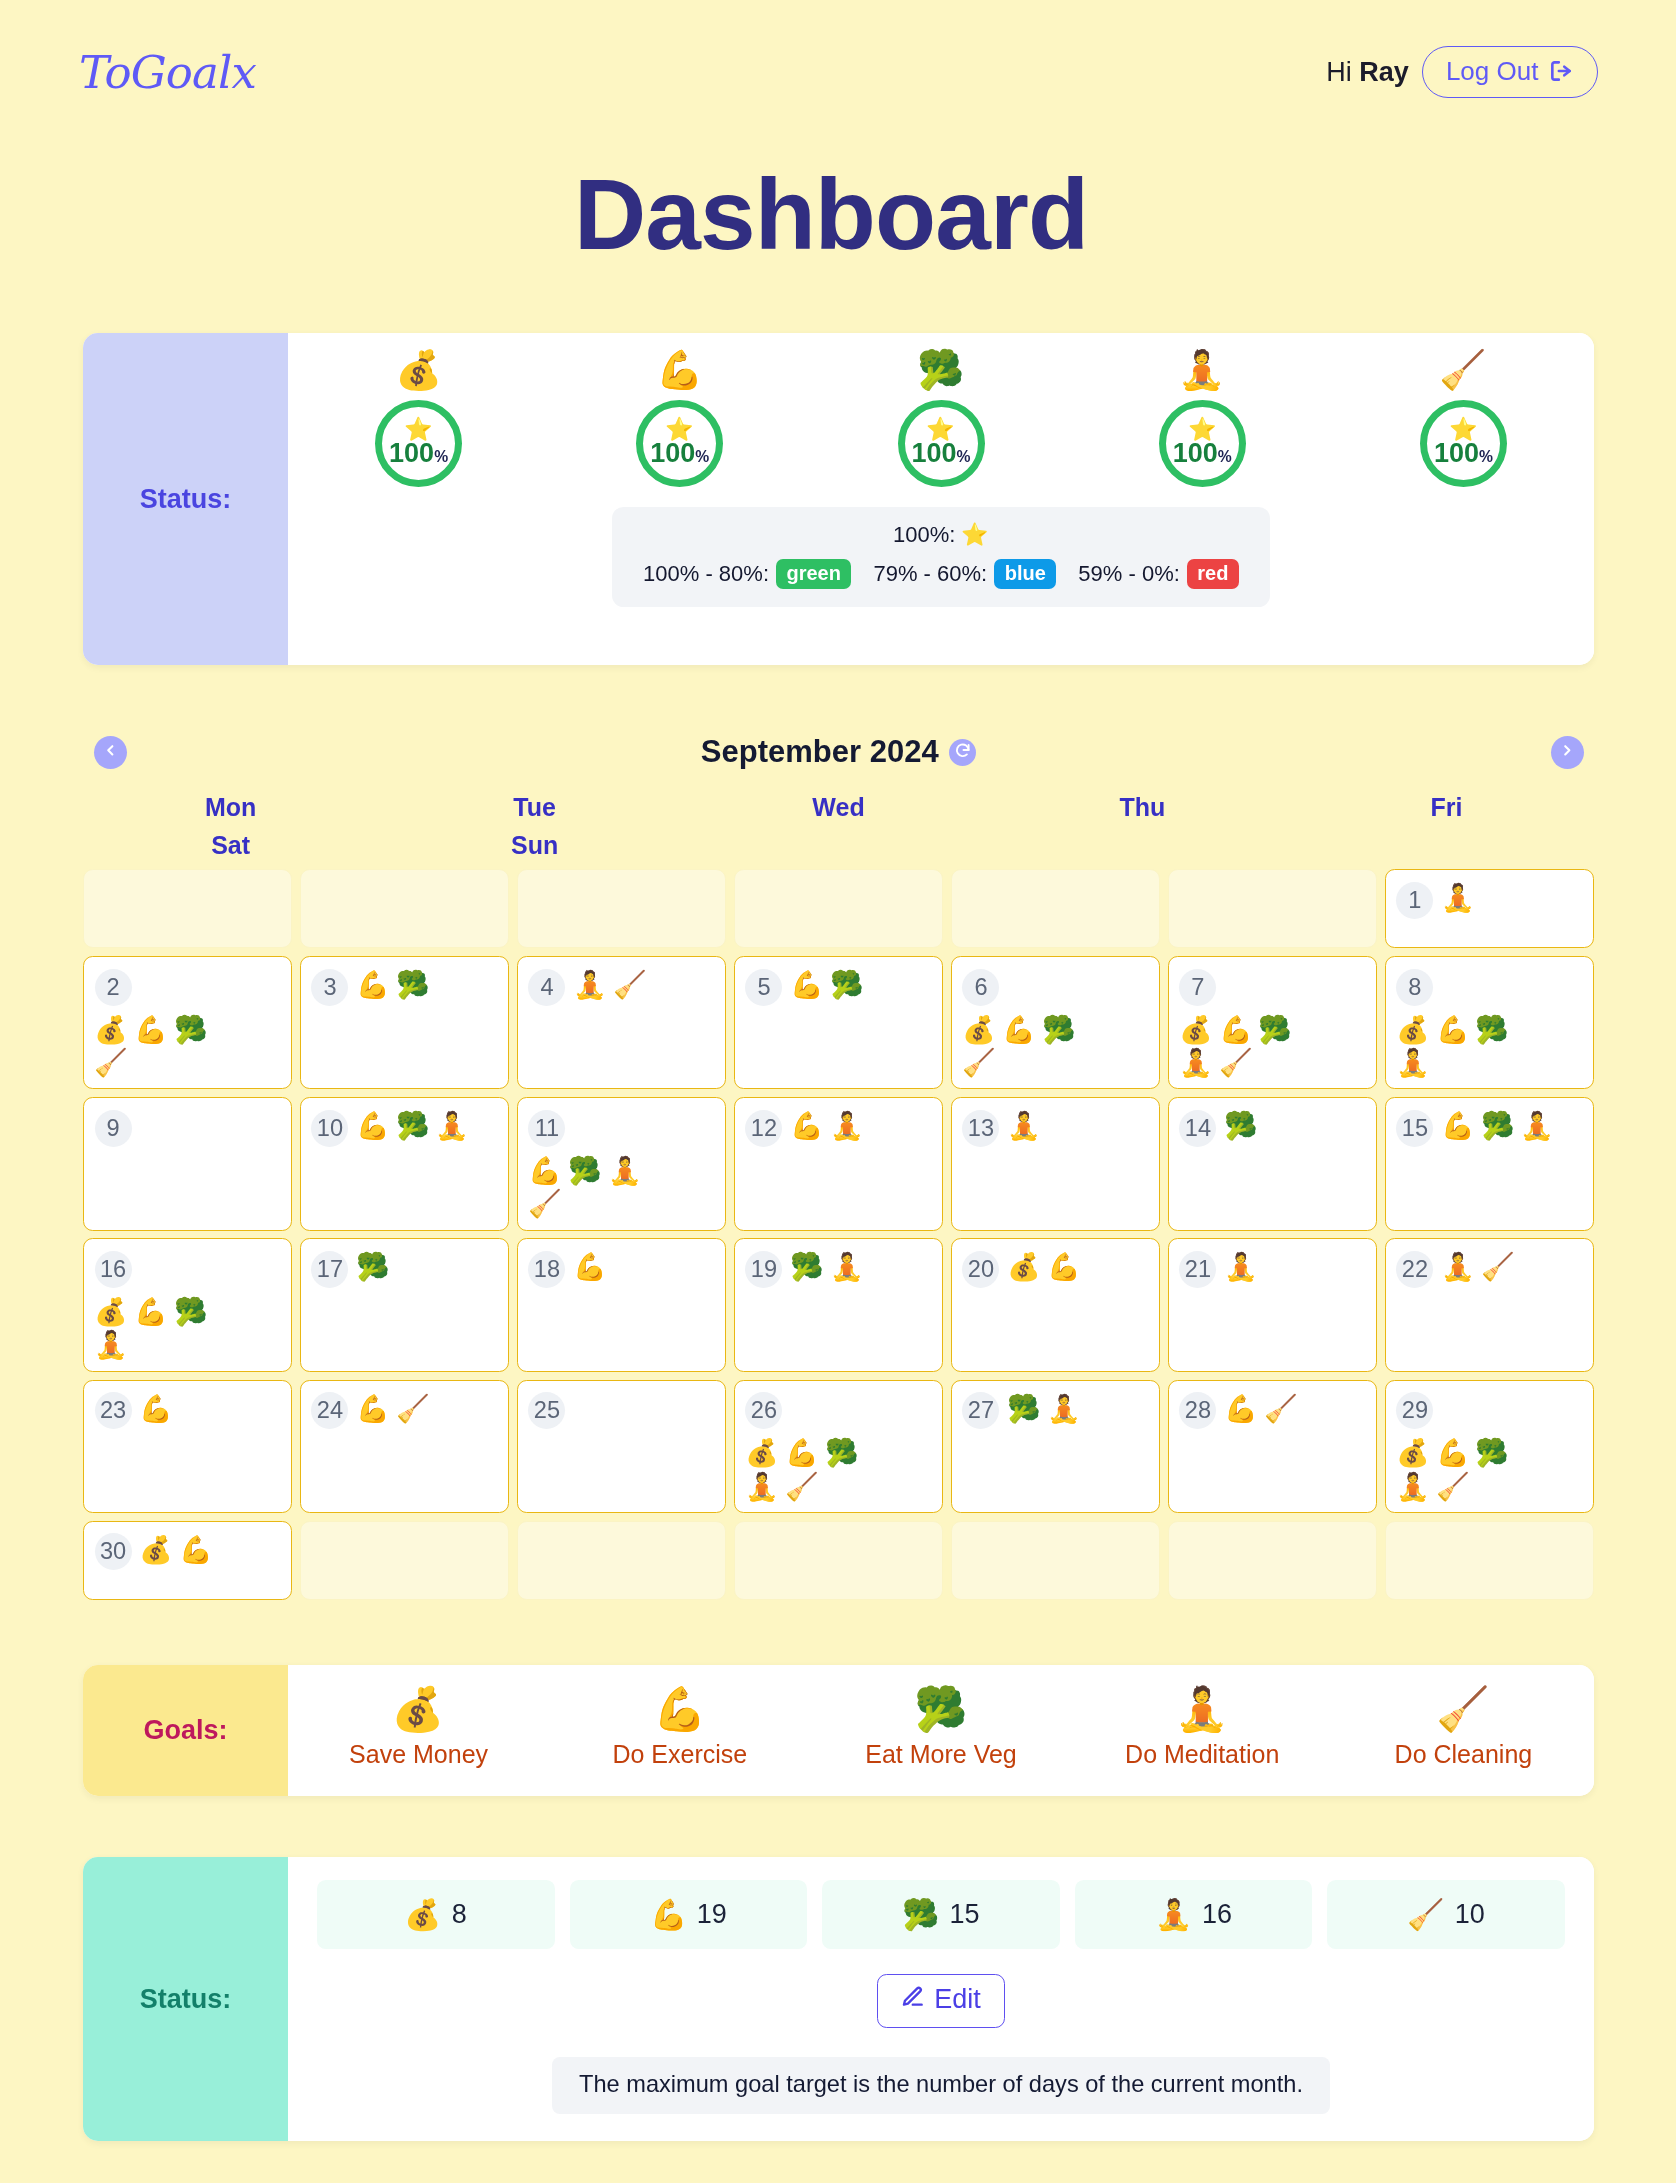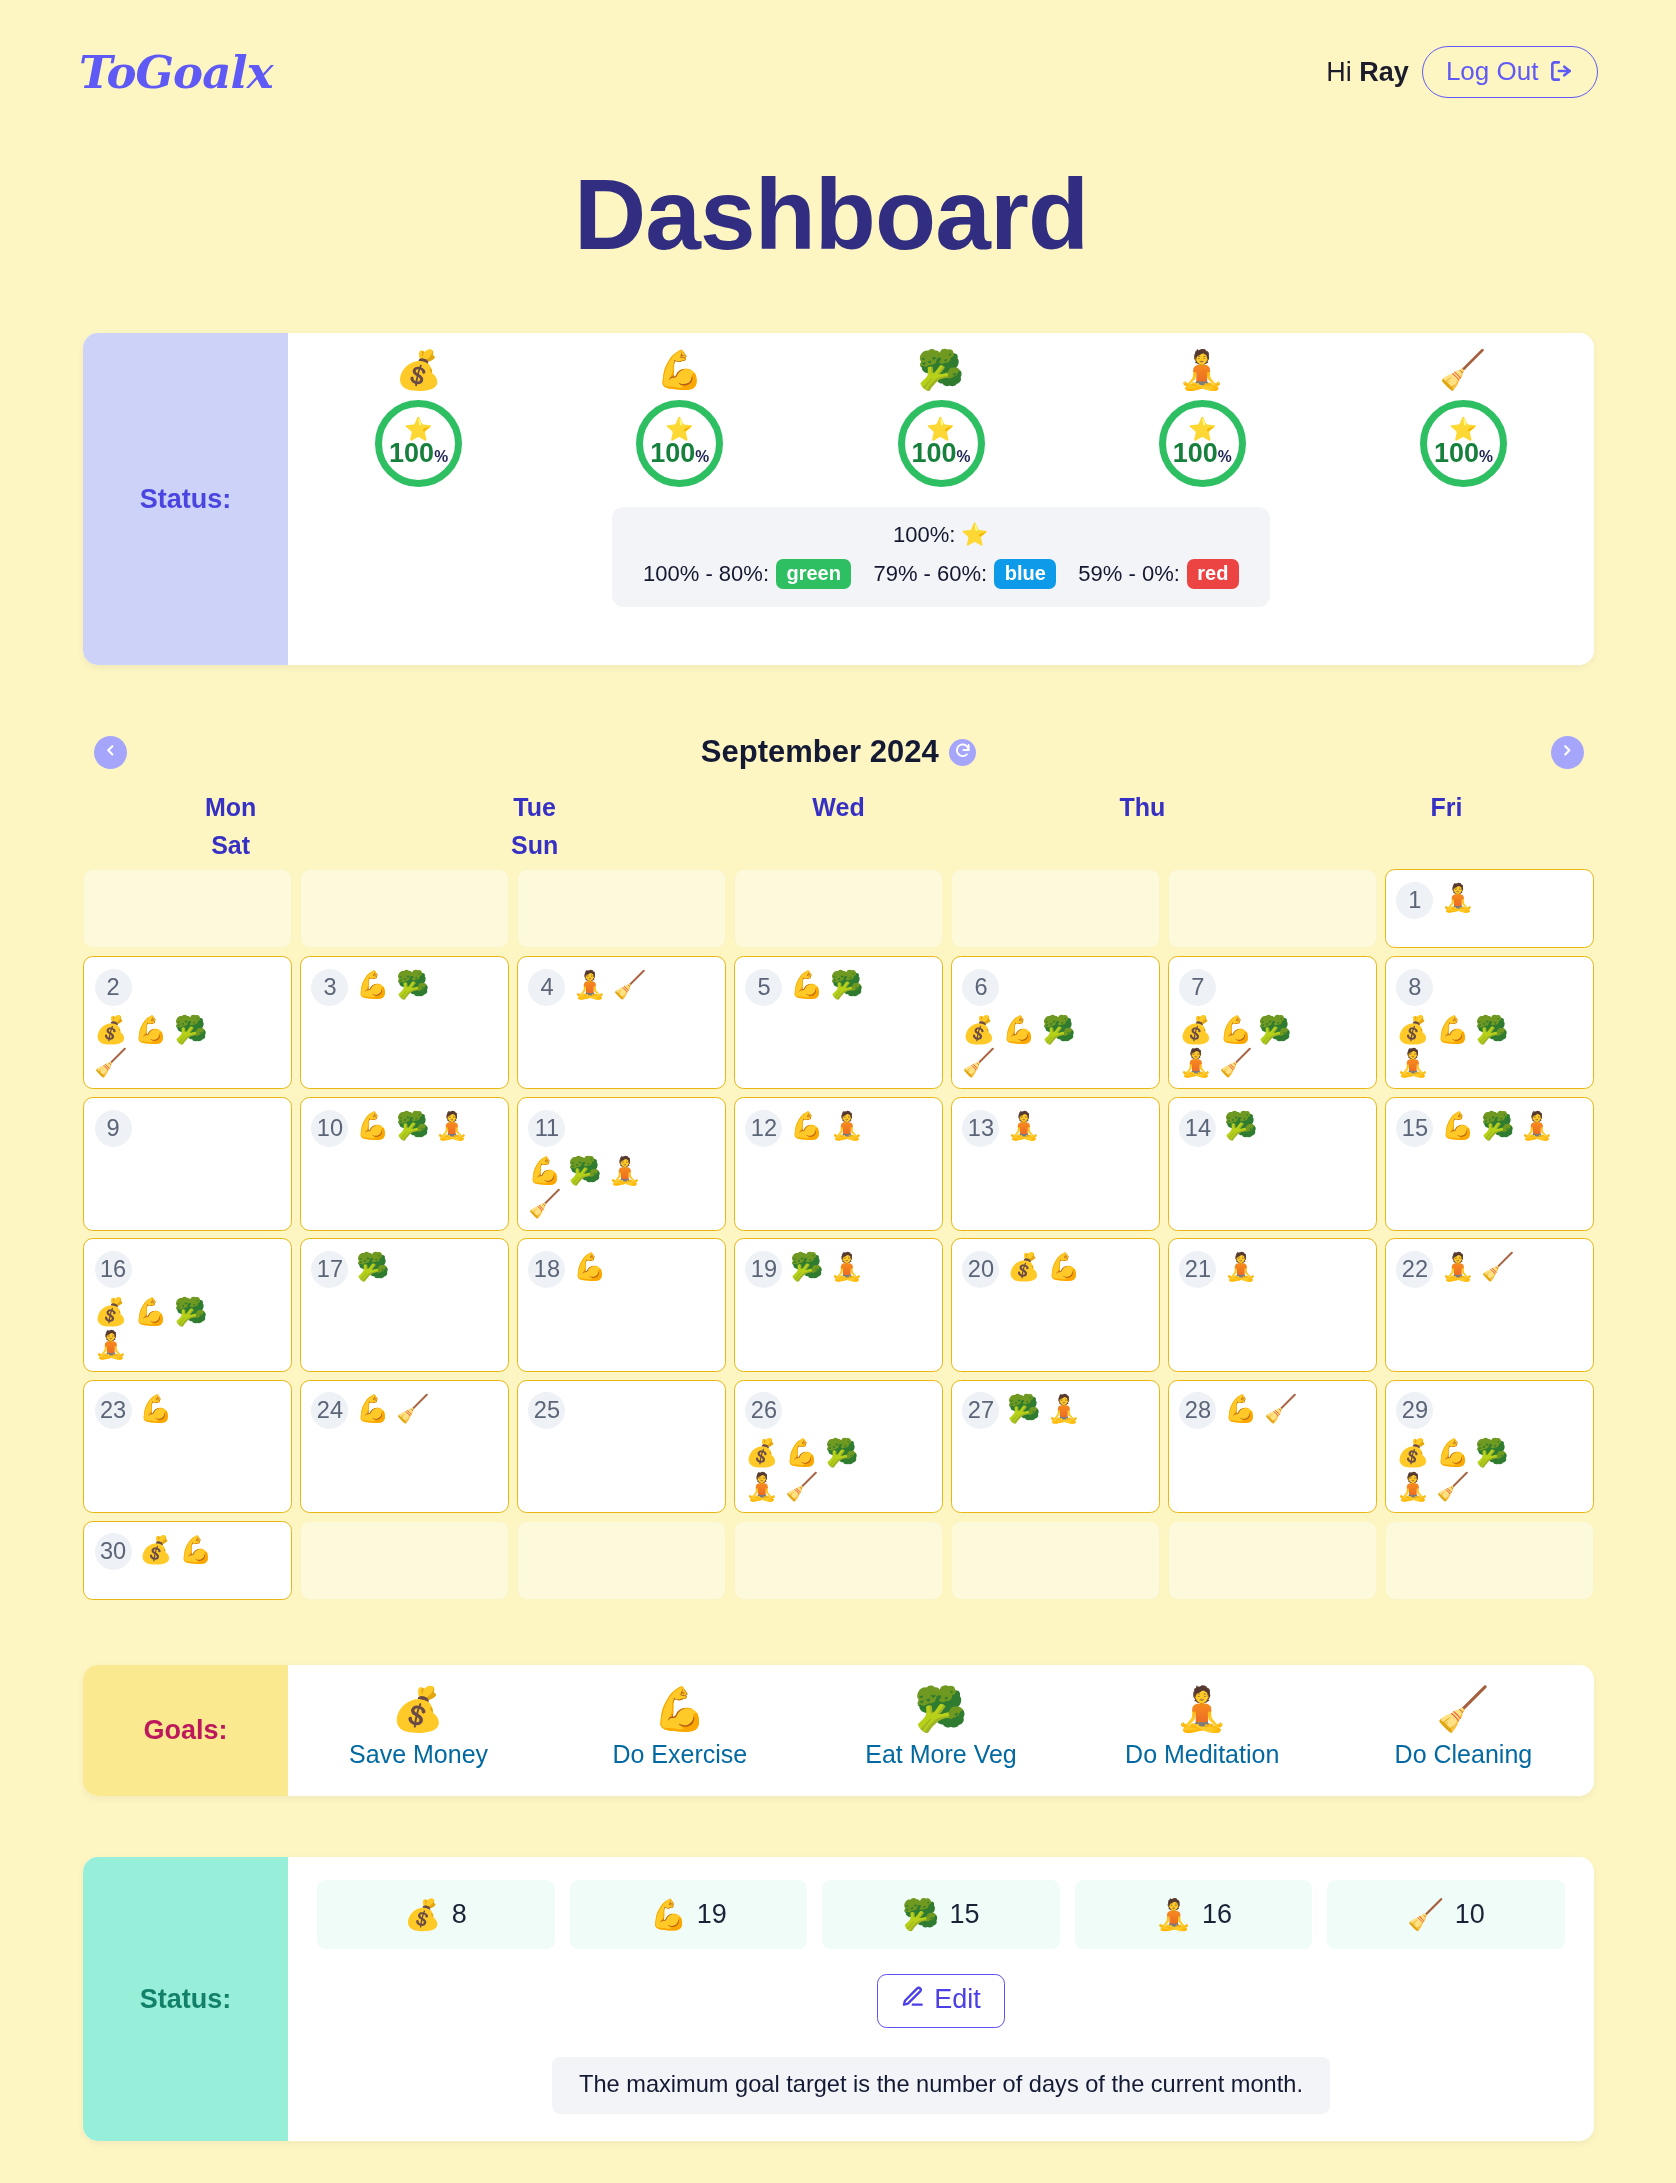--- a/index.html
+++ b/index.html
@@ -21,7 +21,7 @@
   .brand {
     font-family: "DejaVu Serif", serif;
     font-style: italic;
-    font-weight: 700;
+    font-weight: 400;
     font-size: 45px;
     color: #5f5af6;
     letter-spacing: -0.9px;

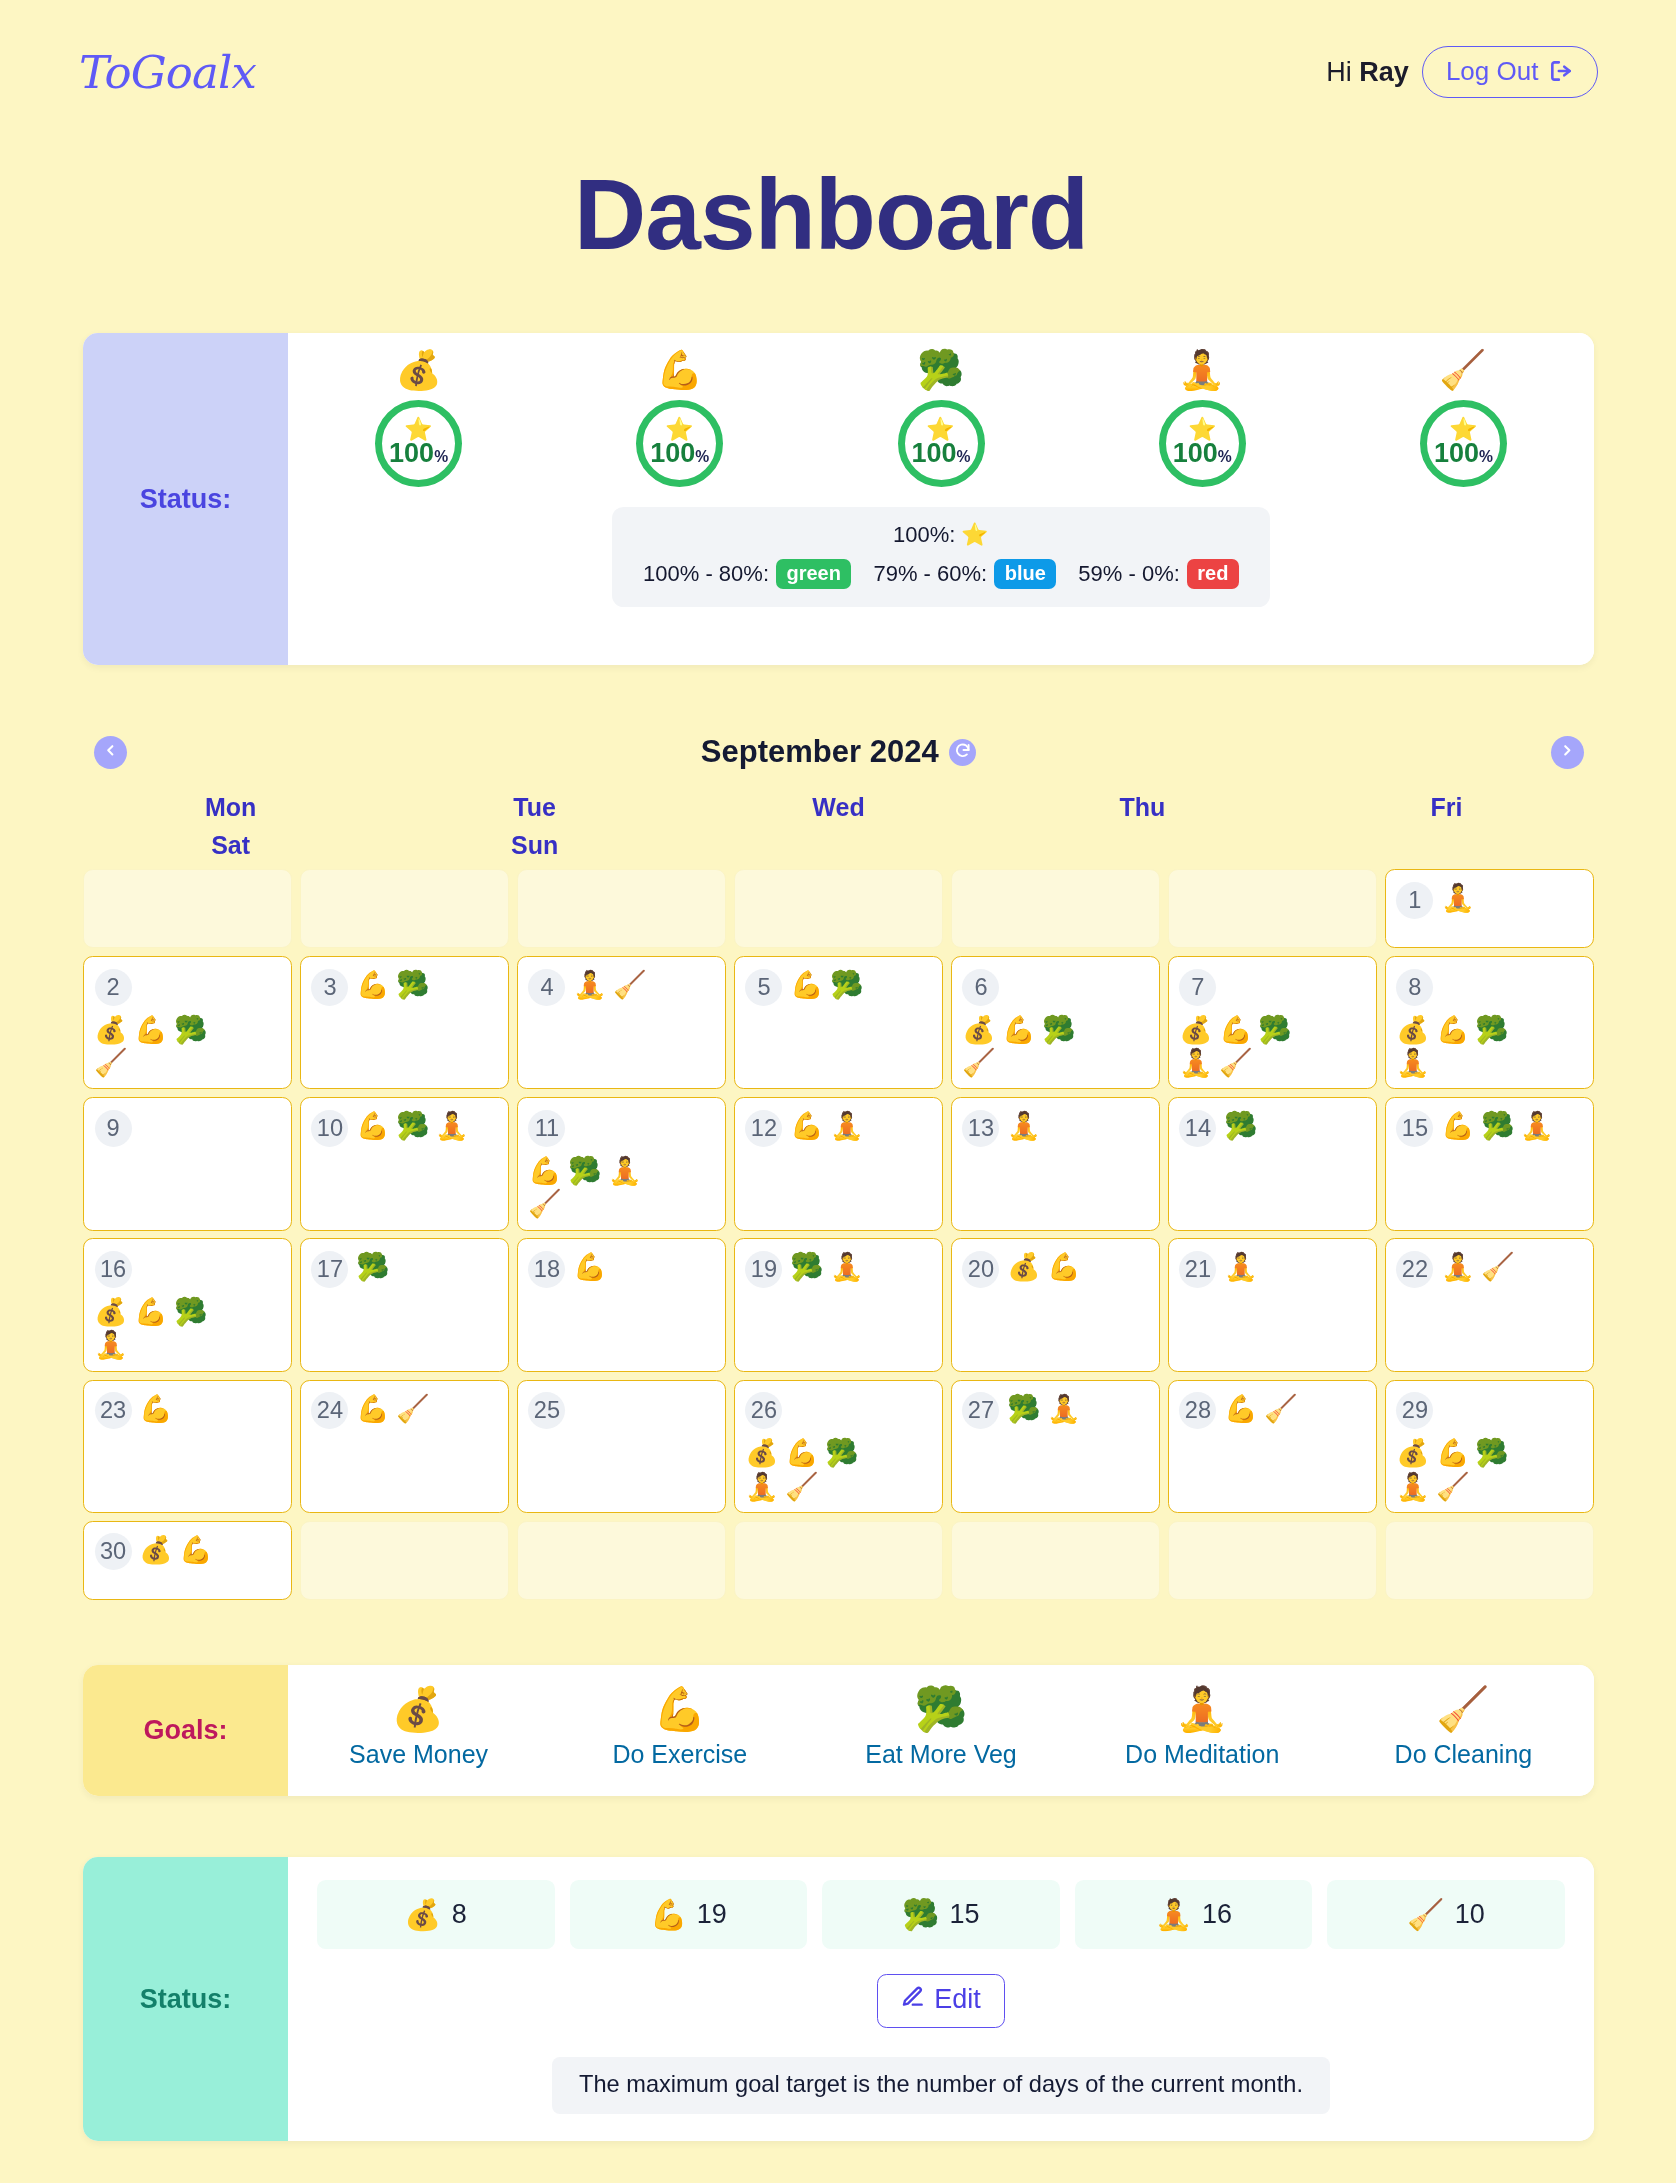--- a/index.html
+++ b/index.html
@@ -174,7 +174,7 @@
   .goals-body { display: flex; padding: 23px 0 25px 0; }
   .goal-cell { flex: 1 1 0; text-align: center; }
   .goal-emoji { font-size: 43px; line-height: 1; }
-  .goal-name { margin-top: 9.6px; font-size: 25px; color: #0369a1; }
+  .goal-name { margin-top: 9.6px; font-size: 25px; color: #c2410c; }
 
   
   .targets-panel { margin-top: 61px; }

